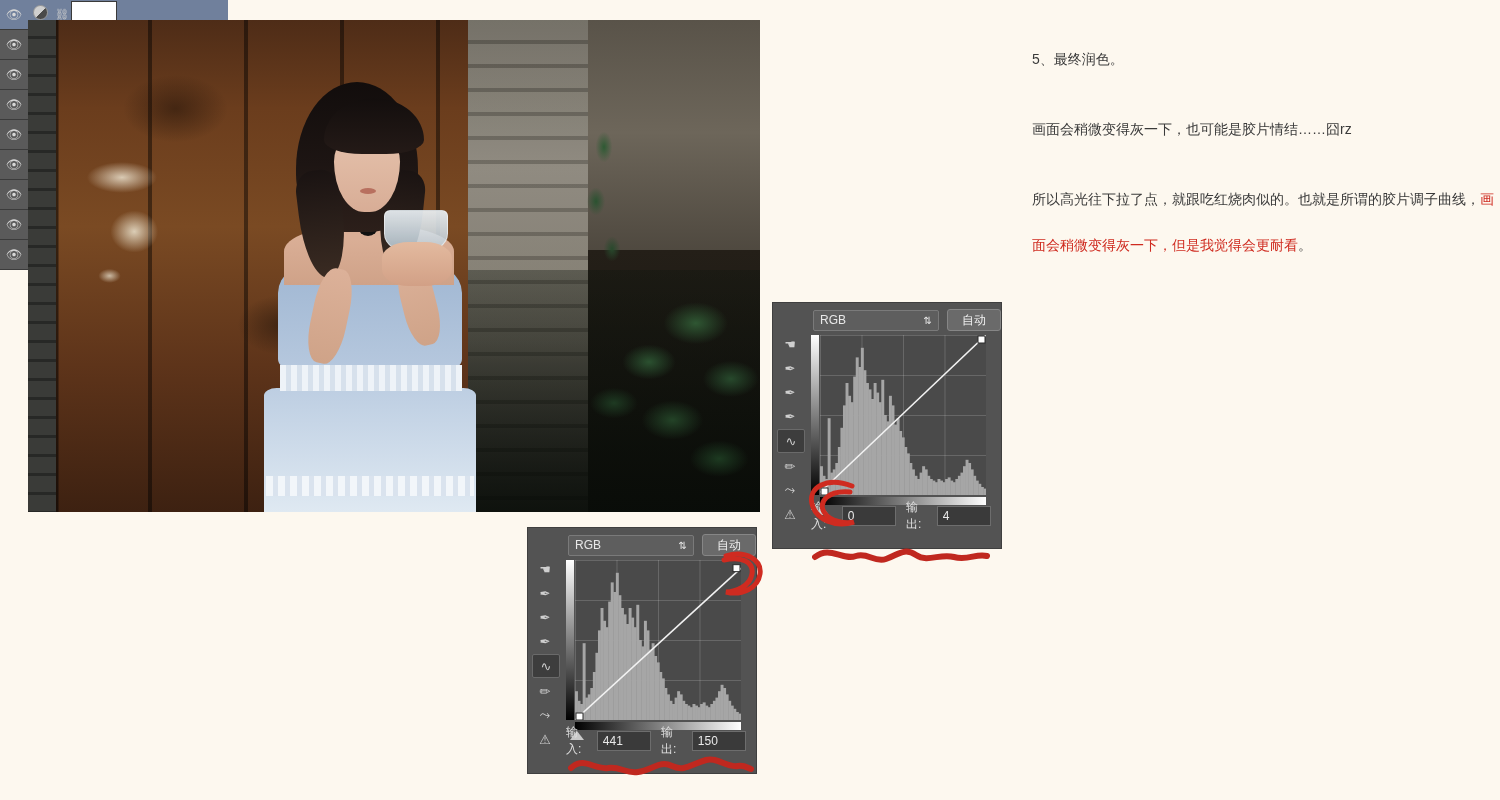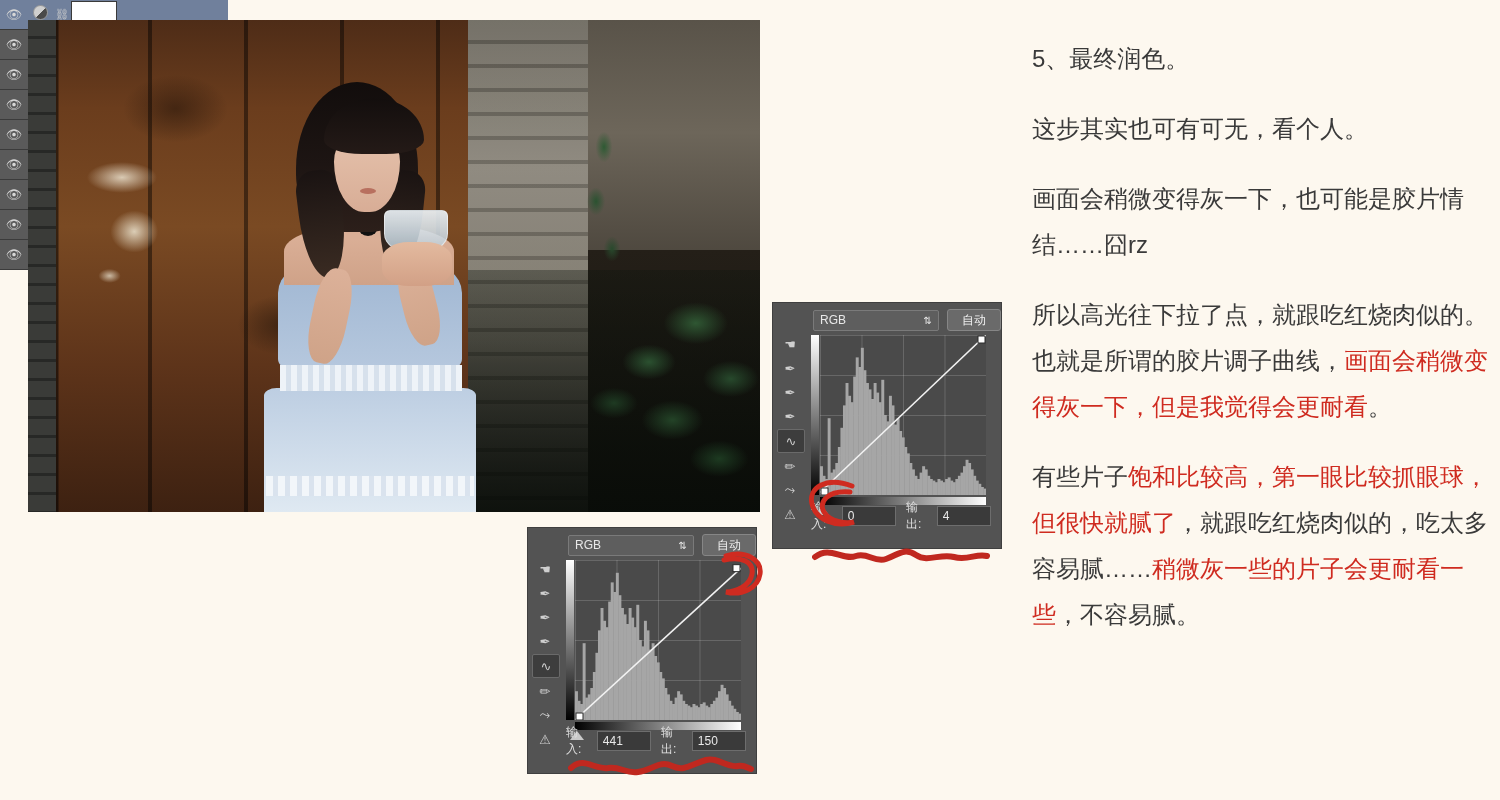--- a/index.html
+++ b/index.html
@@ -168,7 +168,7 @@
 
   
   #txt{position:absolute;left:1032px;top:36px;width:462px;
-    font-size:24px;line-height:46px;color:#3a3a3a;}
+    font-size:14px;line-height:46px;color:#3a3a3a;}
   #txt p{margin:0 0 24px 0;}
   .red{color:#cf2b20;}
 </style>

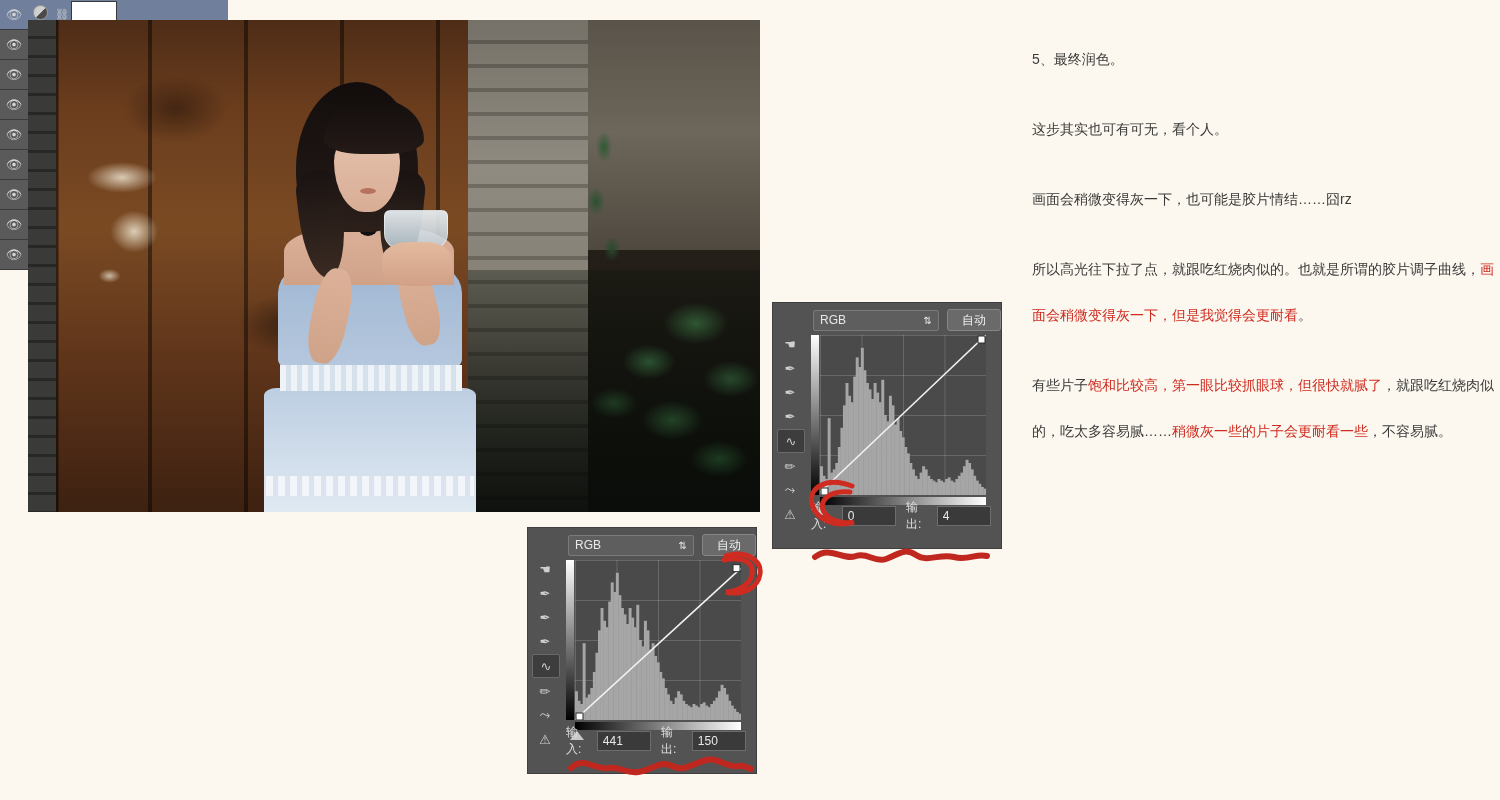--- a/index.html
+++ b/index.html
@@ -480,7 +480,6 @@
 
 <div id="txt">
     <p><span>5、最终润色。</span></p>
-    <p><span>这步其实也可有可无，看个人。</span></p>
     <p><span>画面会稍微变得灰一下，也可能是胶片情结……囧rz</span></p>
     <p><span>所以高光往下拉了点，就跟吃红烧肉似的。也就是所谓的胶片调子曲线，</span><span class="red" style="color: rgb(207, 43, 32);">画面会稍微变得灰一下，但是我觉得会更耐看</span><span>。</span></p>
     <p><span>有些片子</span><span class="red" style="color: rgb(207, 43, 32);">饱和比较高，第一眼比较抓眼球，但很快就腻了</span><span>，就跟吃红烧肉似的，吃太多容易腻……</span><span class="red" style="color: rgb(207, 43, 32);">稍微灰一些的片子会更耐看一些</span><span>，不容易腻。</span></p>

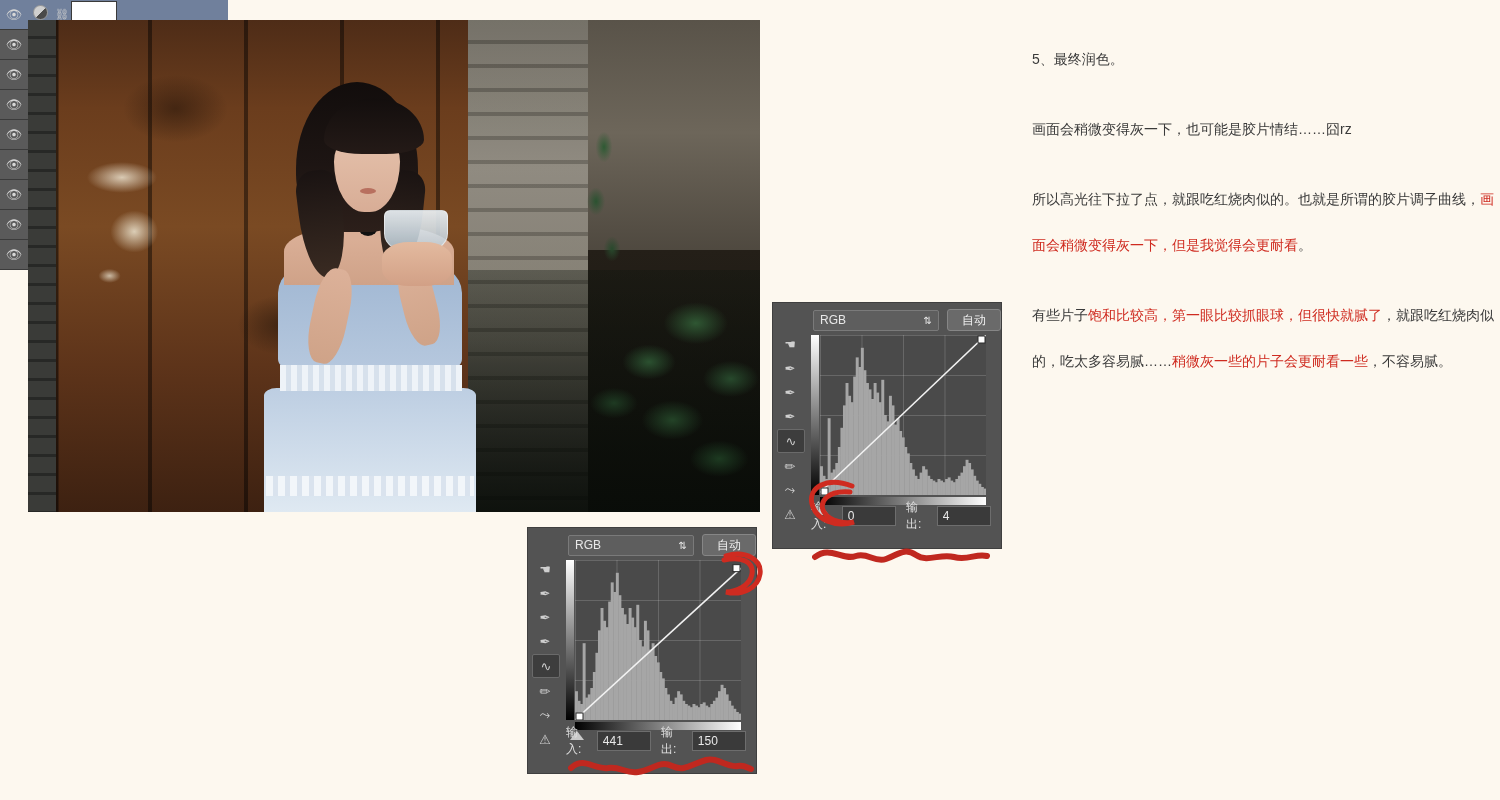--- a/index.html
+++ b/index.html
@@ -482,7 +482,6 @@
     <p><span>5、最终润色。</span></p>
     <p><span>画面会稍微变得灰一下，也可能是胶片情结……囧rz</span></p>
     <p><span>所以高光往下拉了点，就跟吃红烧肉似的。也就是所谓的胶片调子曲线，</span><span class="red" style="color: rgb(207, 43, 32);">画面会稍微变得灰一下，但是我觉得会更耐看</span><span>。</span></p>
-    <p><span>有些片子</span><span class="red" style="color: rgb(207, 43, 32);">饱和比较高，第一眼比较抓眼球，但很快就腻了</span><span>，就跟吃红烧肉似的，吃太多容易腻……</span><span class="red" style="color: rgb(207, 43, 32);">稍微灰一些的片子会更耐看一些</span><span>，不容易腻。</span></p>
   </div>
 
 <div class="ann" style="left: 806px; top: 478px; width: 62px; height: 52px;"><svg width="62" height="52" viewBox="0 0 62 52">

